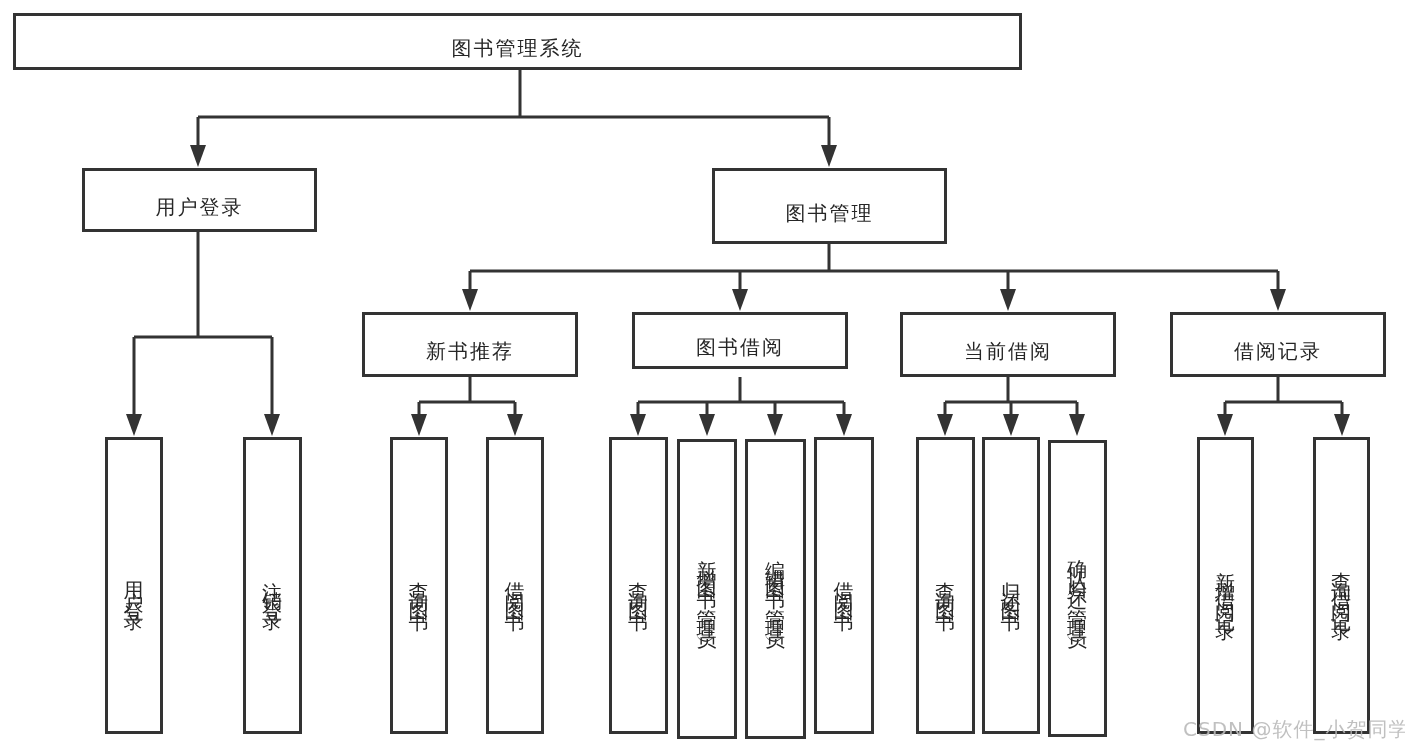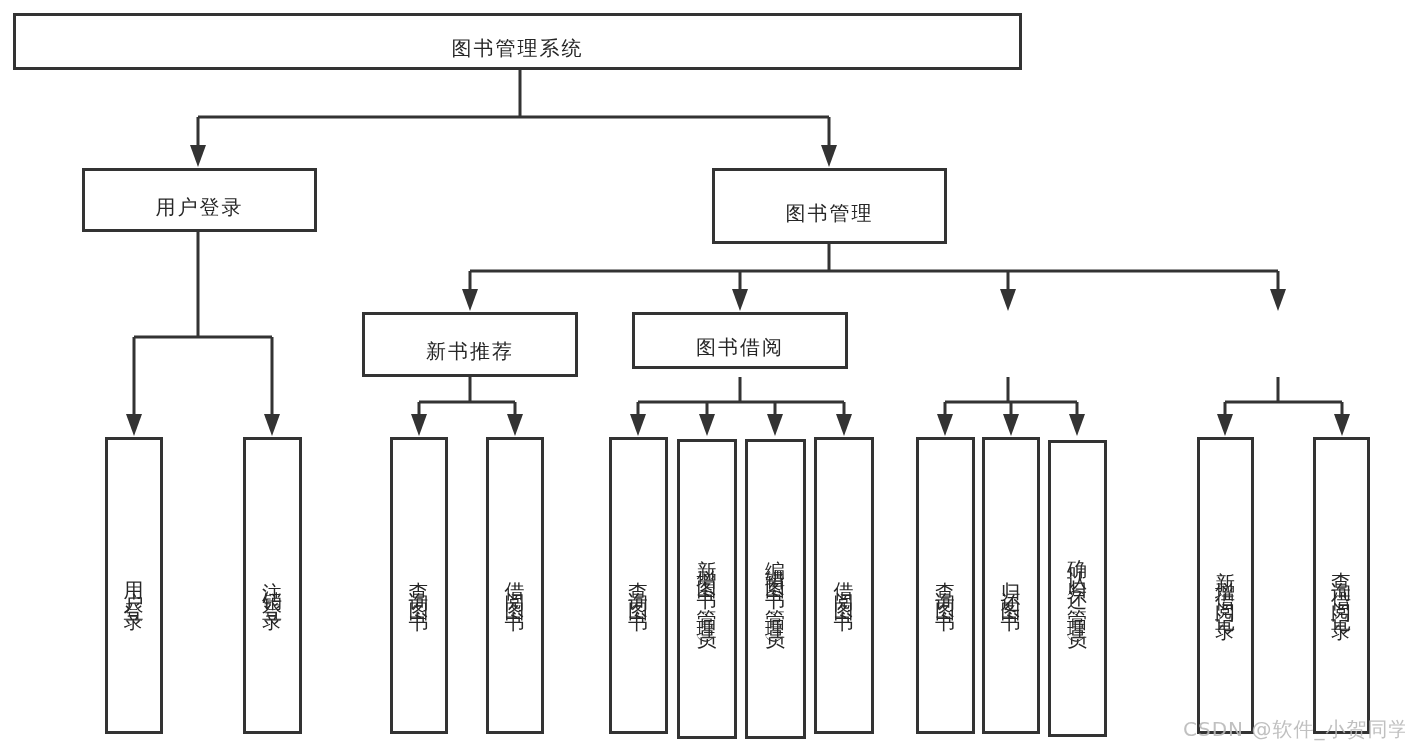--- a/index.html
+++ b/index.html
@@ -106,6 +106,9 @@
   <div class="node h" style="left:632px;top:312px;width:216px;height:57px">
     <span>图书借阅</span>
   </div>
+  <div class="node h" style="left:900px;top:312px;width:216px;height:65px">
+    <span>当前借阅</span>
+  </div>
 
   <div class="node v" style="left:105px;top:437px;width:58px;height:297px">
     <span>用户登录</span>

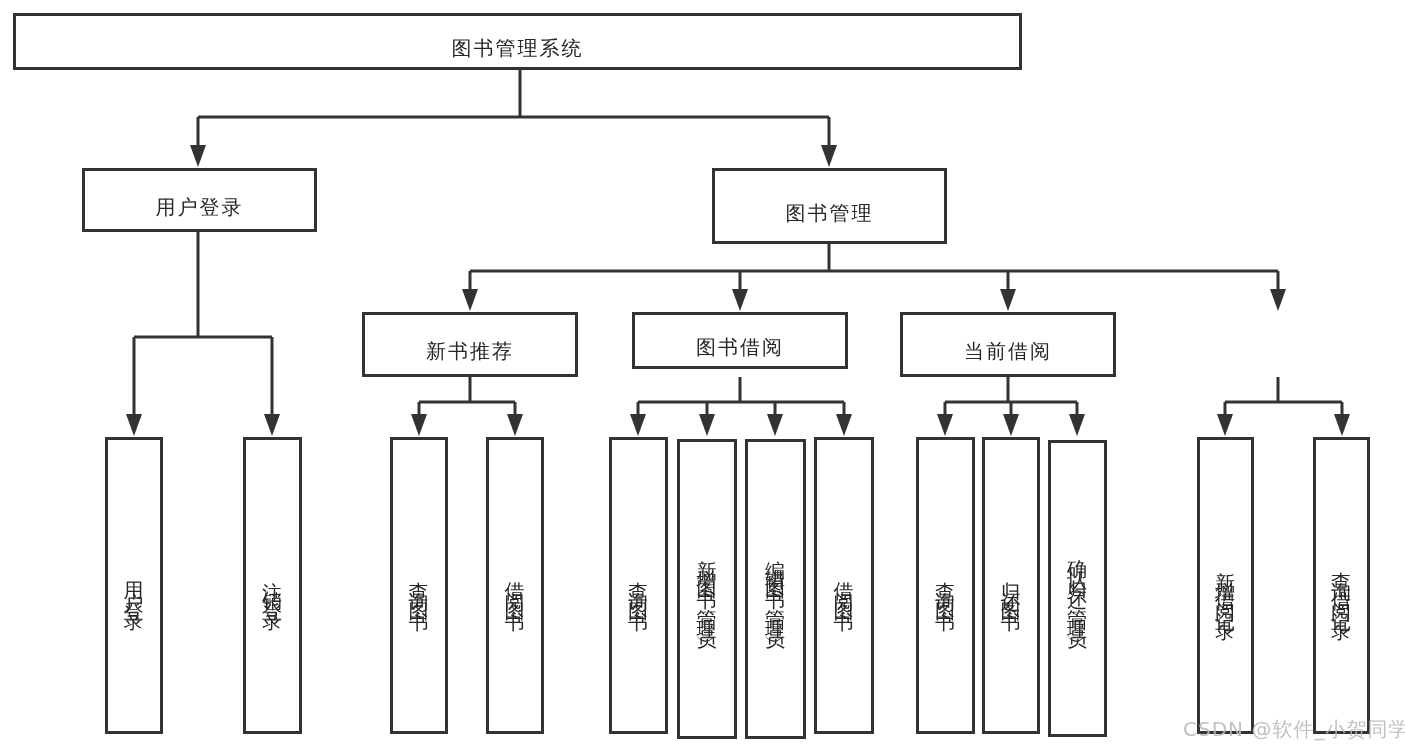--- a/index.html
+++ b/index.html
@@ -109,6 +109,9 @@
   <div class="node h" style="left:900px;top:312px;width:216px;height:65px">
     <span>当前借阅</span>
   </div>
+  <div class="node h" style="left:1170px;top:312px;width:216px;height:65px">
+    <span>借阅记录</span>
+  </div>
 
   <div class="node v" style="left:105px;top:437px;width:58px;height:297px">
     <span>用户登录</span>

